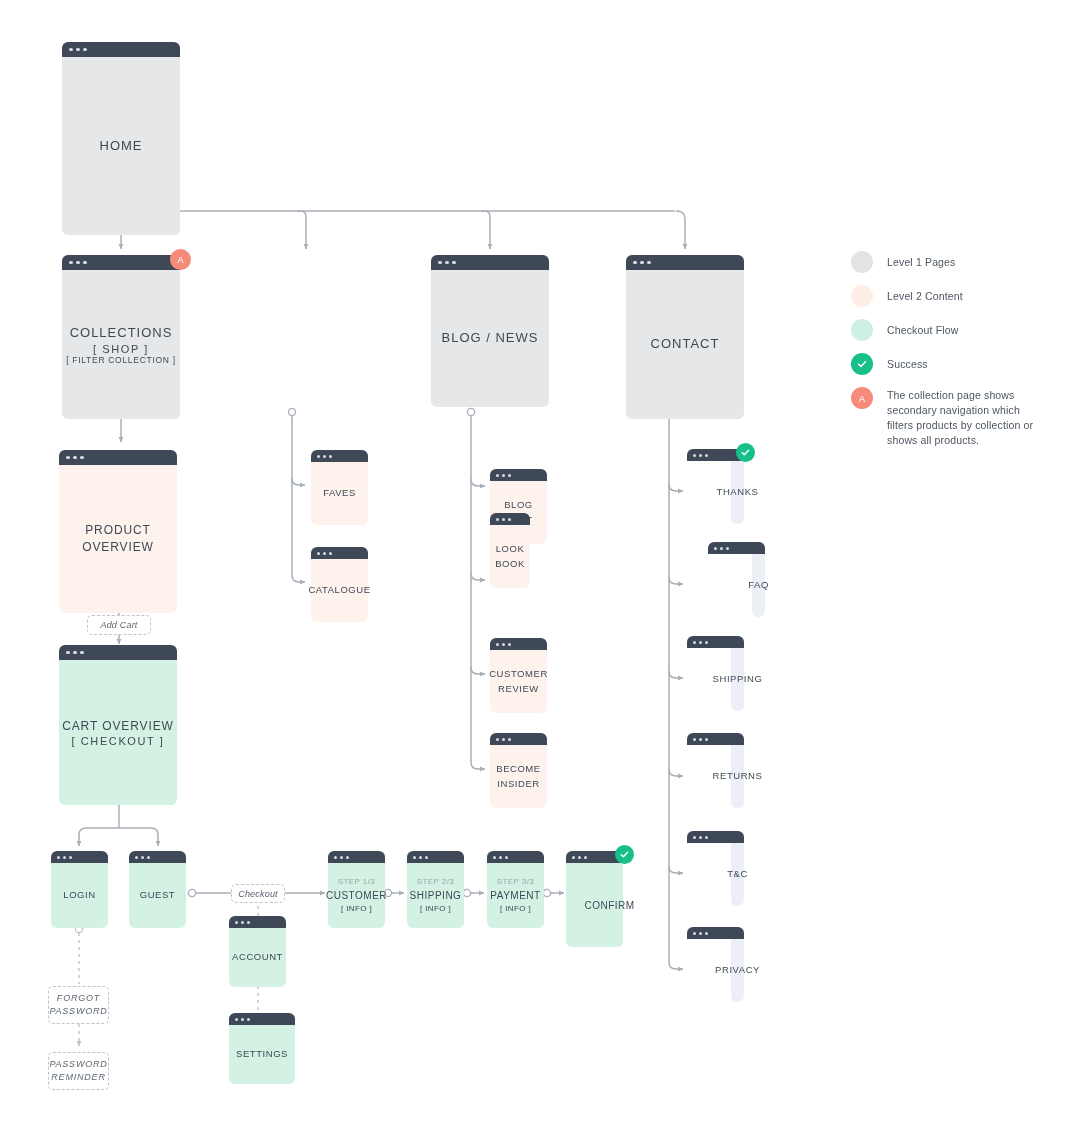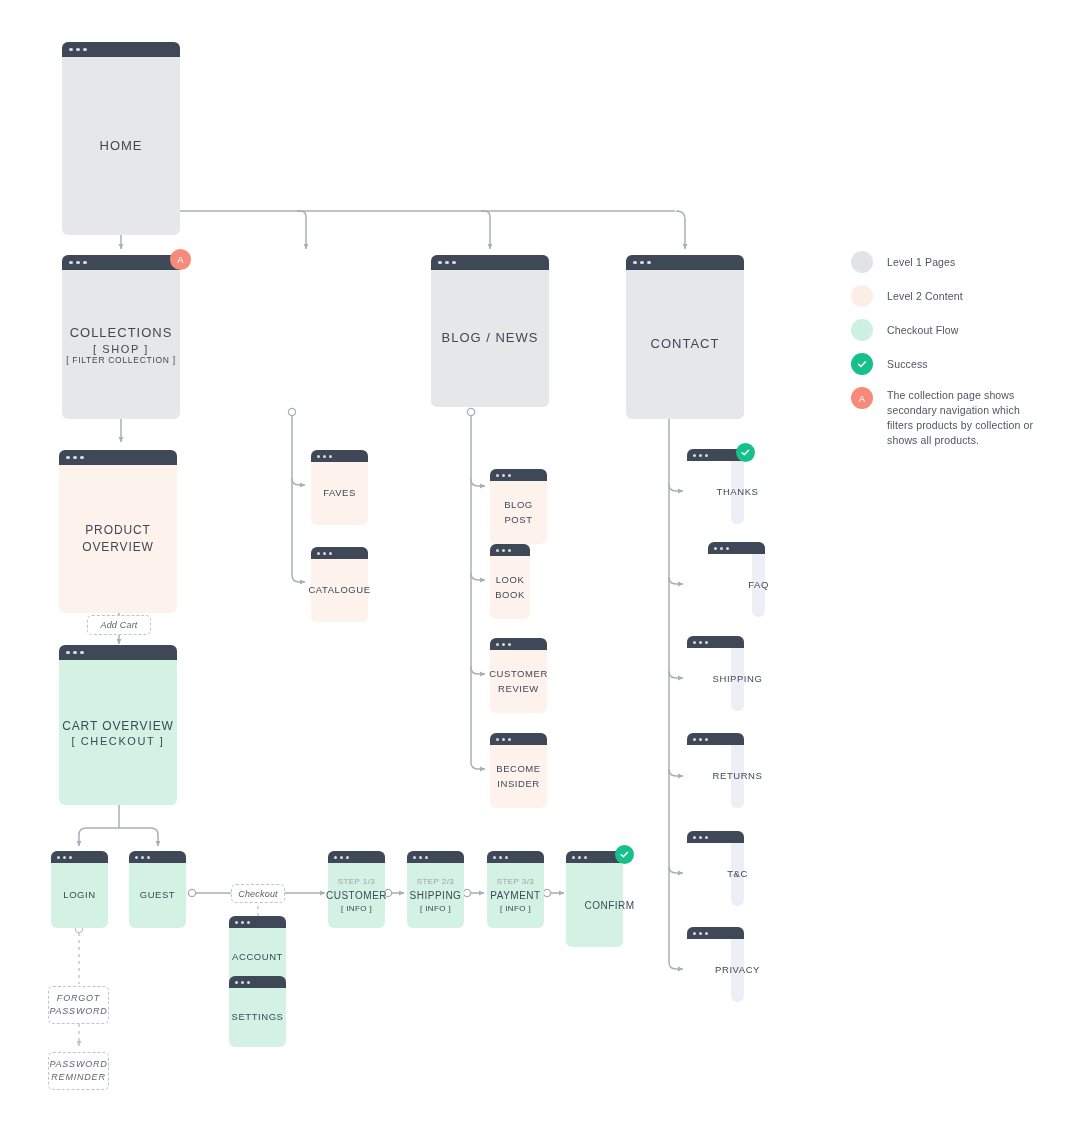--- a/index.html
+++ b/index.html
@@ -387,7 +387,7 @@
     </div>
   </div>
 
-  <div class="card lvl2 sm" style="left:490px; top:544px; width:40px;">
+  <div class="card lvl2 sm" style="left:490px; top:513px; width:40px;">
     <div class="bar">
       <span class="dot"></span>
       <span class="dot"></span>

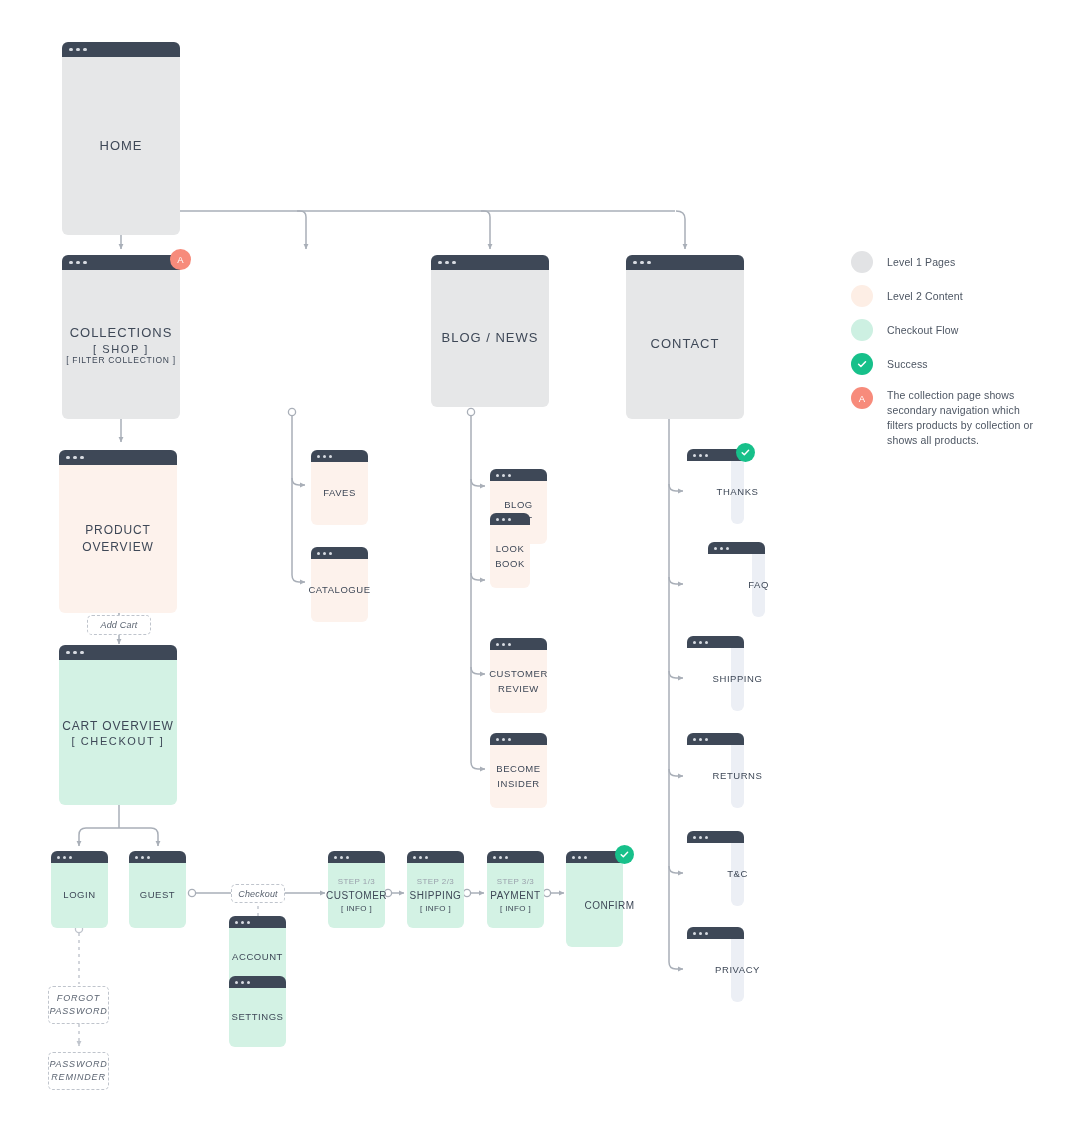--- a/index.html
+++ b/index.html
@@ -342,7 +342,7 @@
     </div>
   </div>
 
-  <div class="card flow sm" style="left:229px; top:976px; width:57px;">
+  <div class="card flow sm" style="left:229px; top:1013px; width:66px;">
     <div class="bar">
       <span class="dot"></span>
       <span class="dot"></span>

